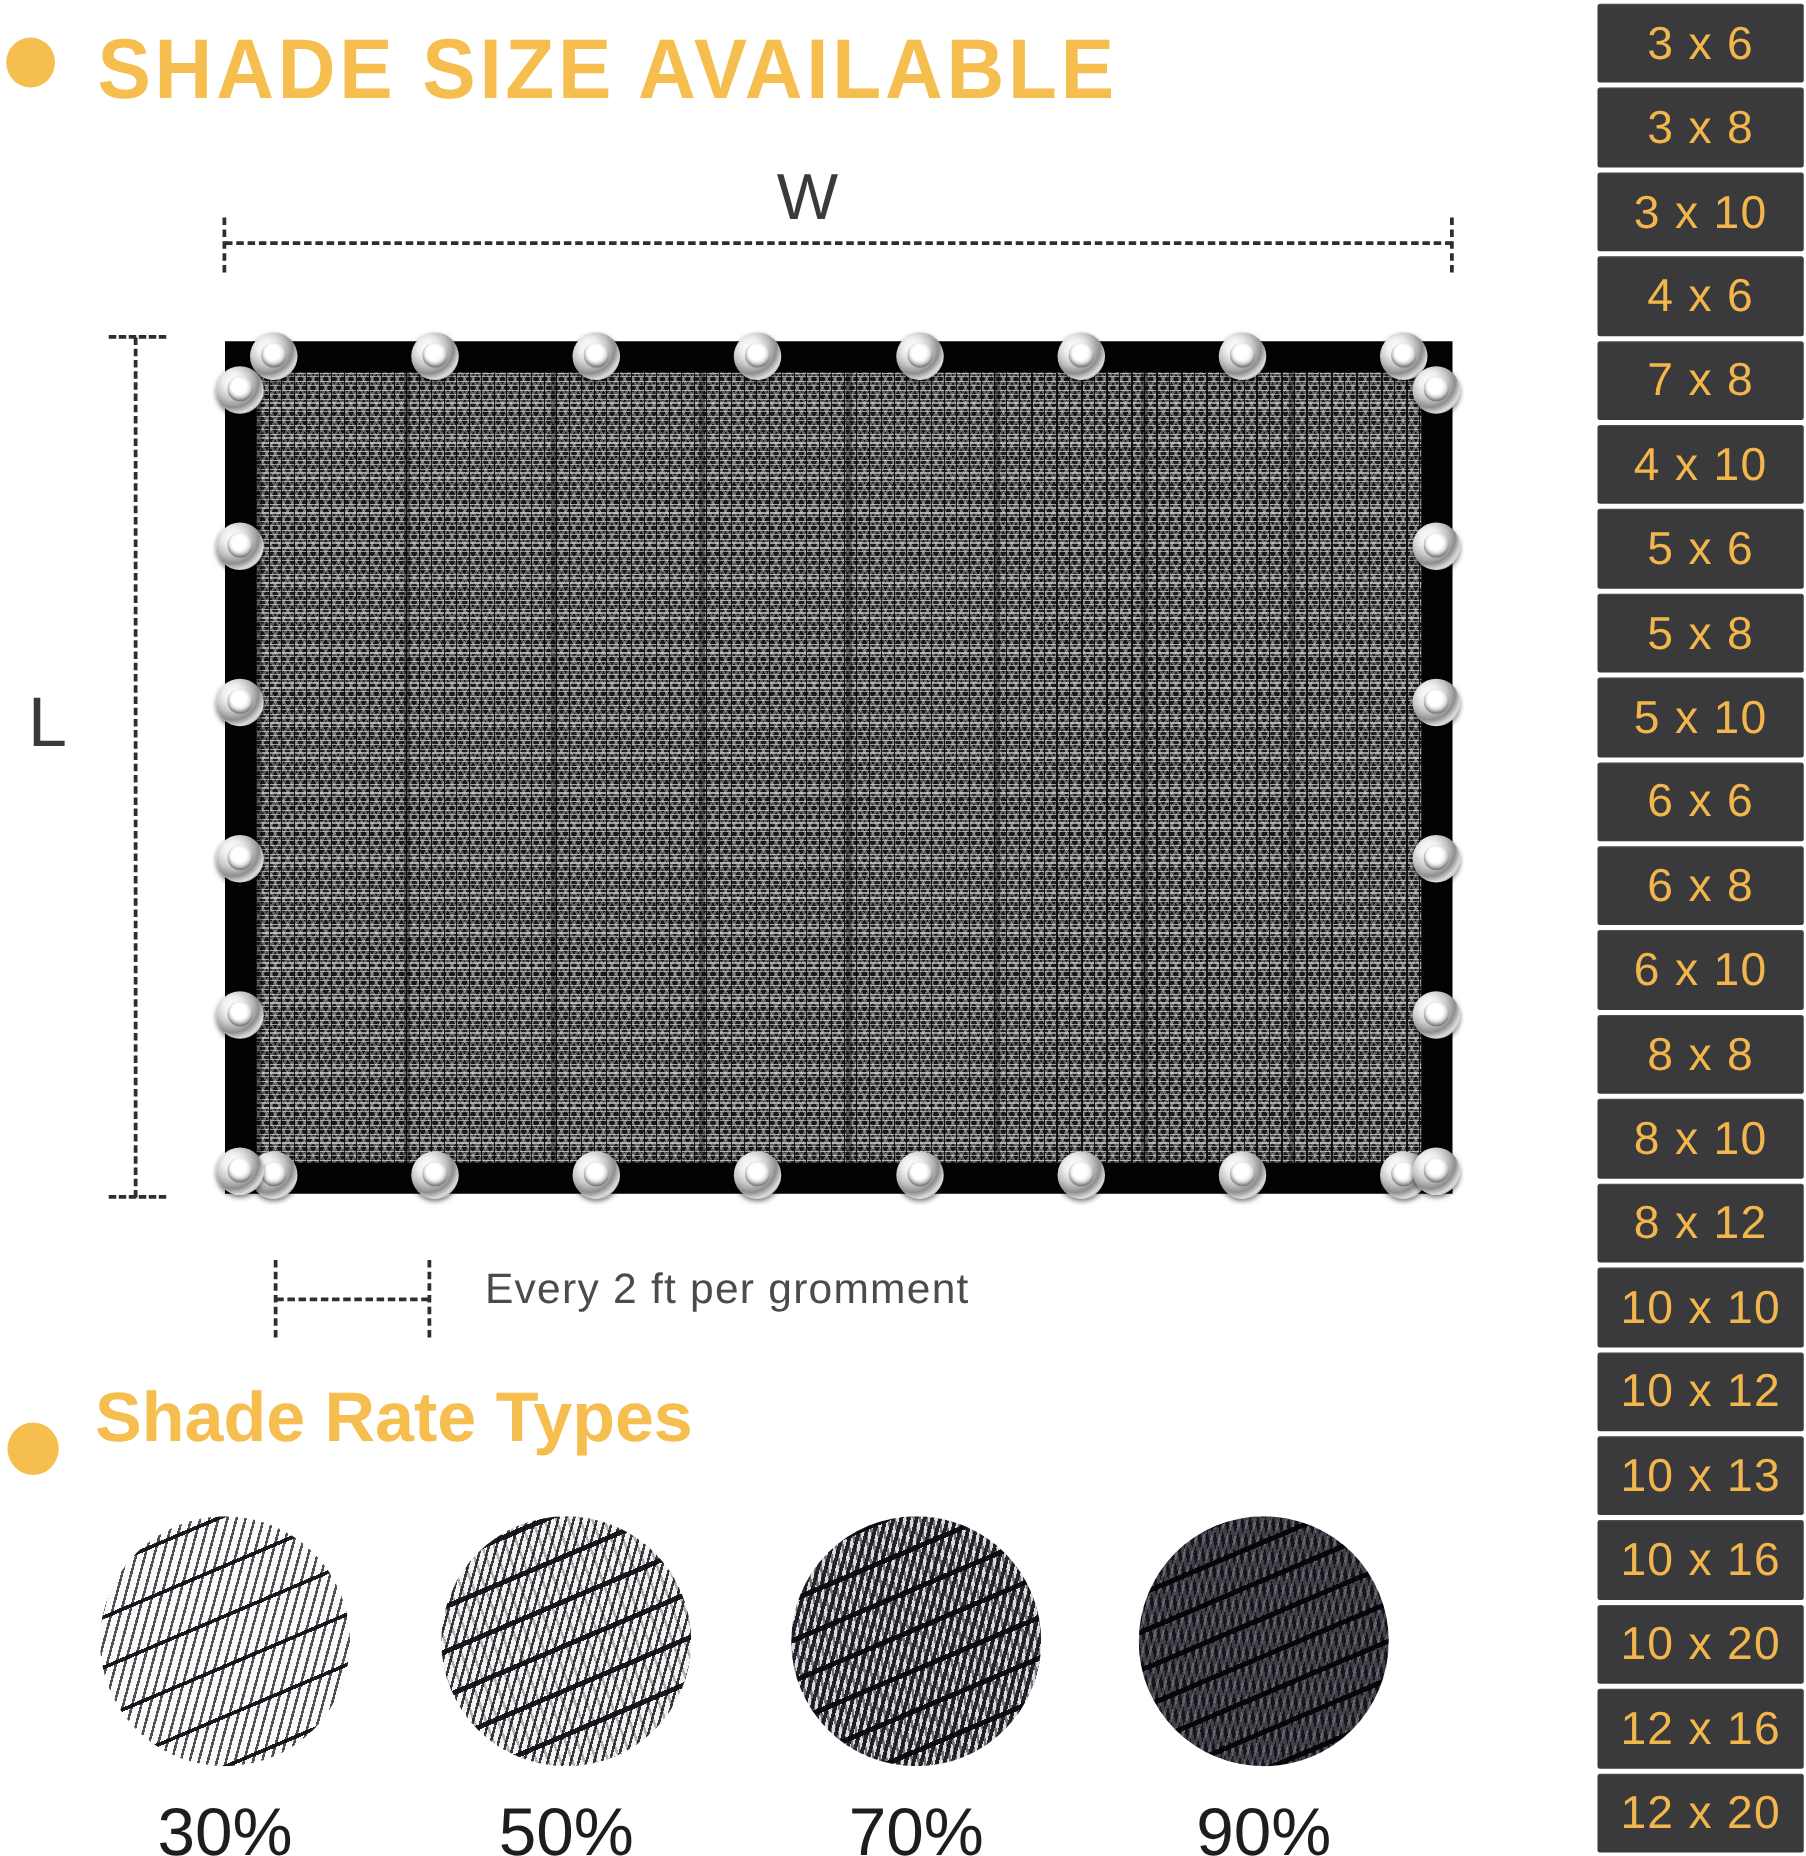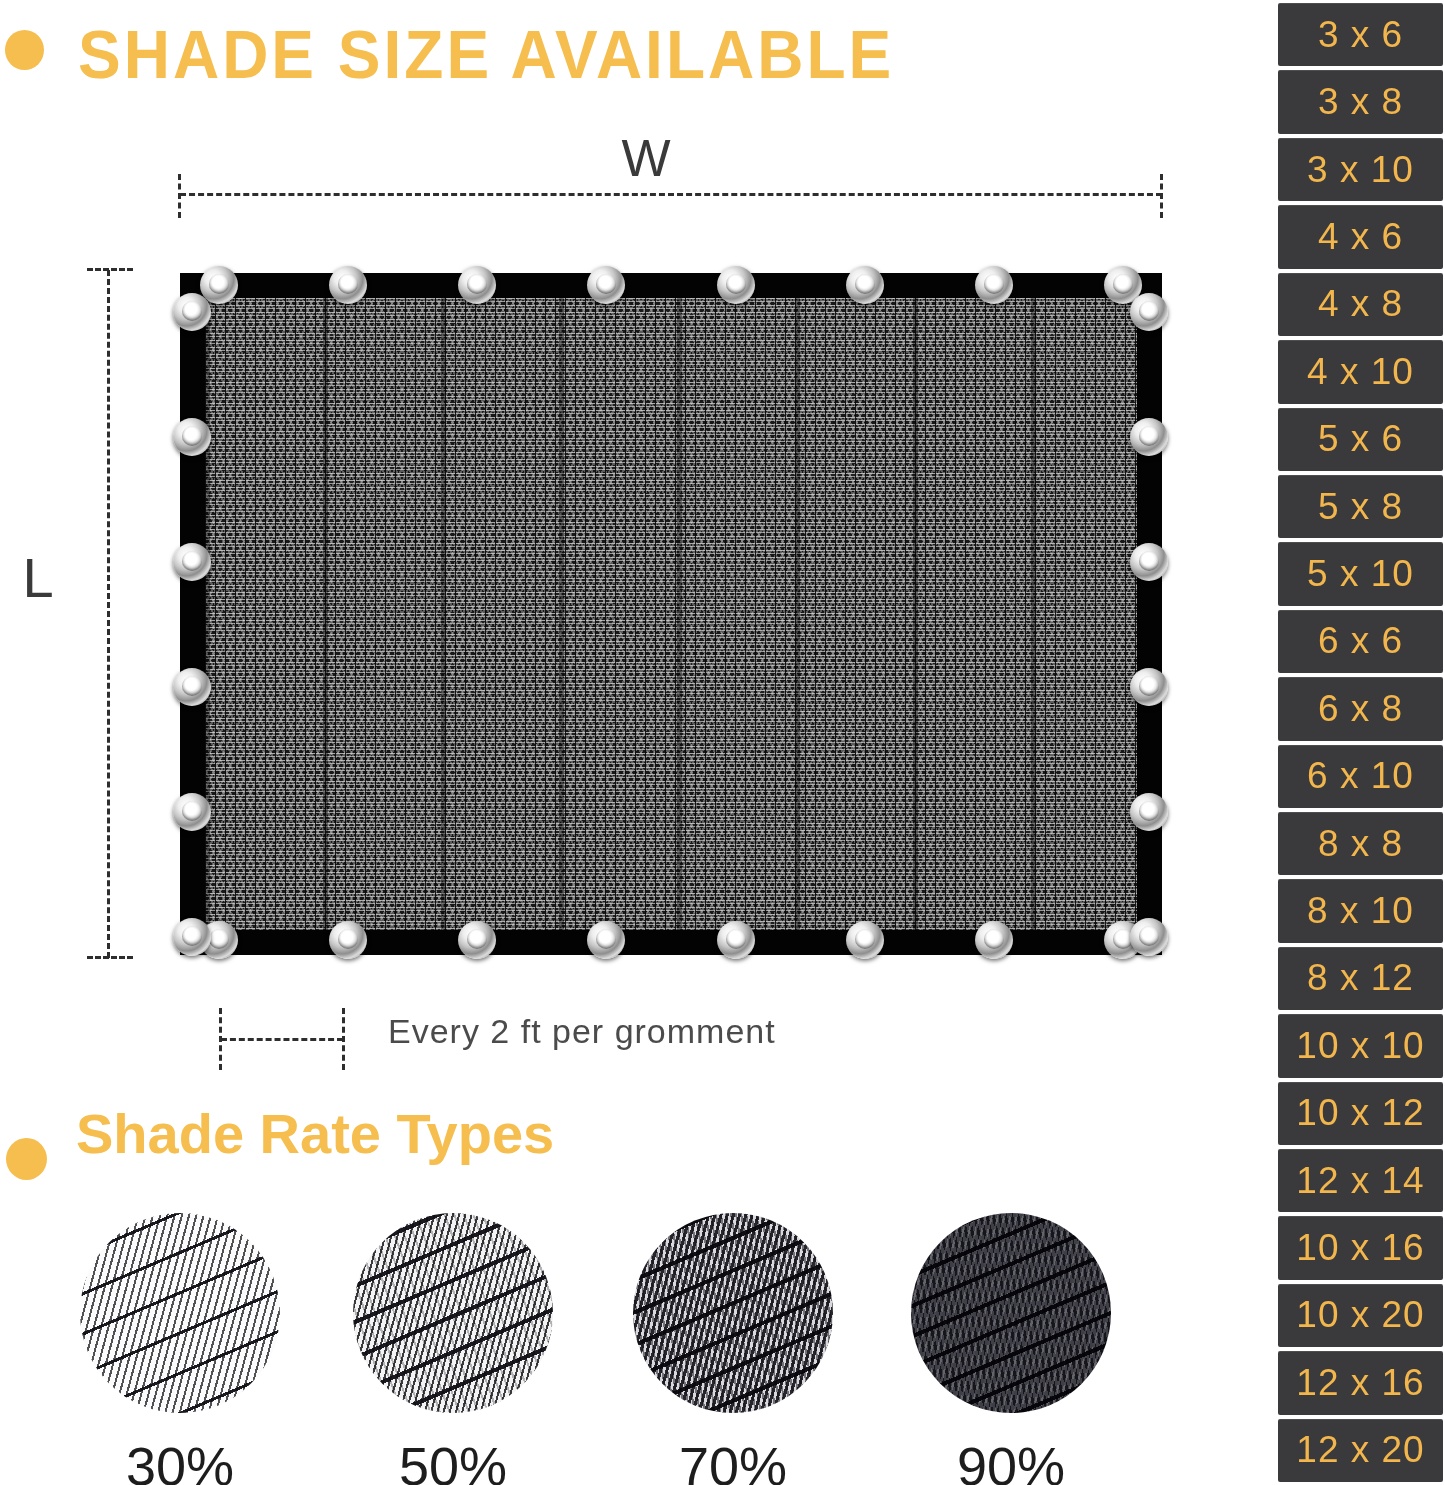--- a/index.html
+++ b/index.html
@@ -129,7 +129,7 @@
   
   .size-list{
     position:absolute;left:1278px;top:3px;bottom:3px;width:165px;
-    display:flex;flex-direction:column;gap:4px;justify-content:flex-end;
+    display:flex;flex-direction:column;gap:4px;
   }
   .size-box{
     flex:1;display:flex;align-items:center;justify-content:center;

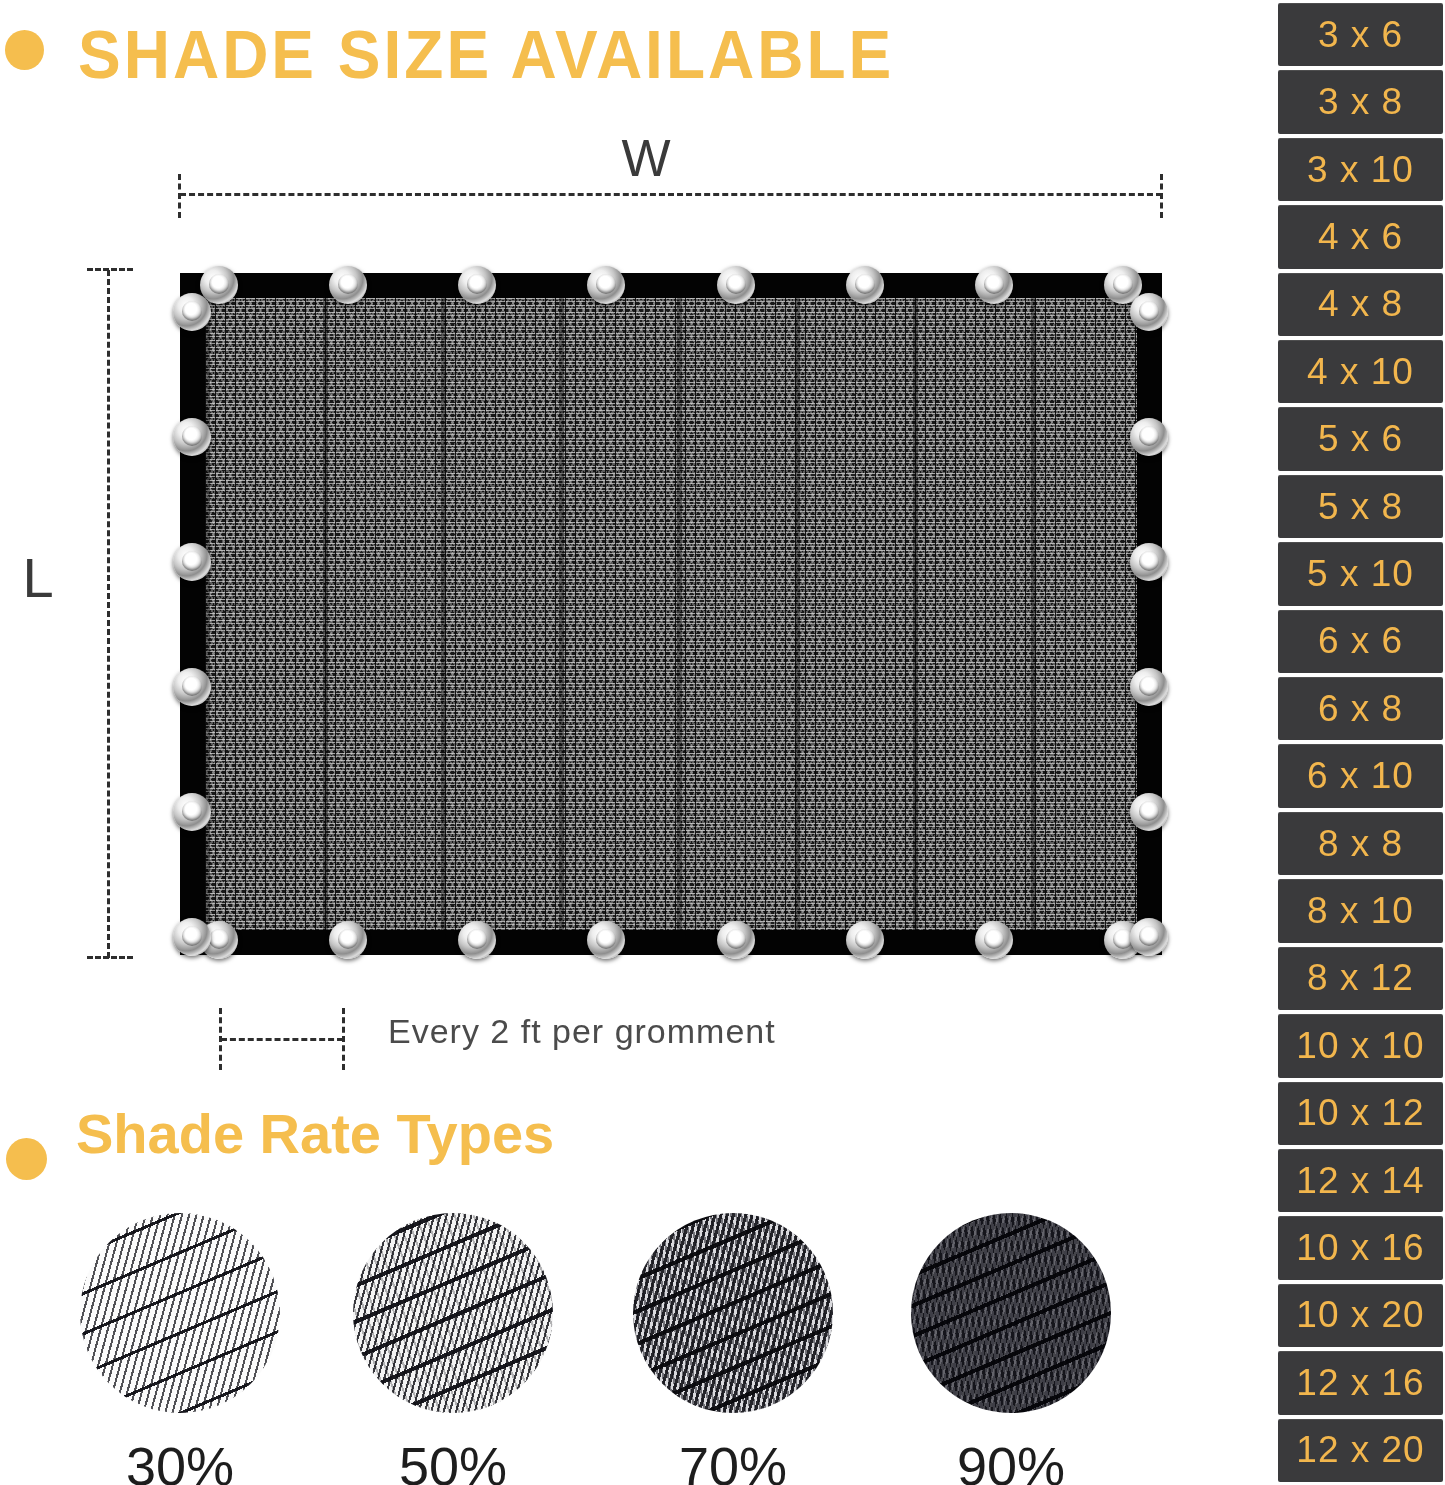--- a/index.html
+++ b/index.html
@@ -222,7 +222,7 @@
 
       <div class="size-box">4 x 6</div>
 
-      <div class="size-box">4 x 8</div>
+      <div class="size-box">7 x 8</div>
 
       <div class="size-box">4 x 10</div>
 

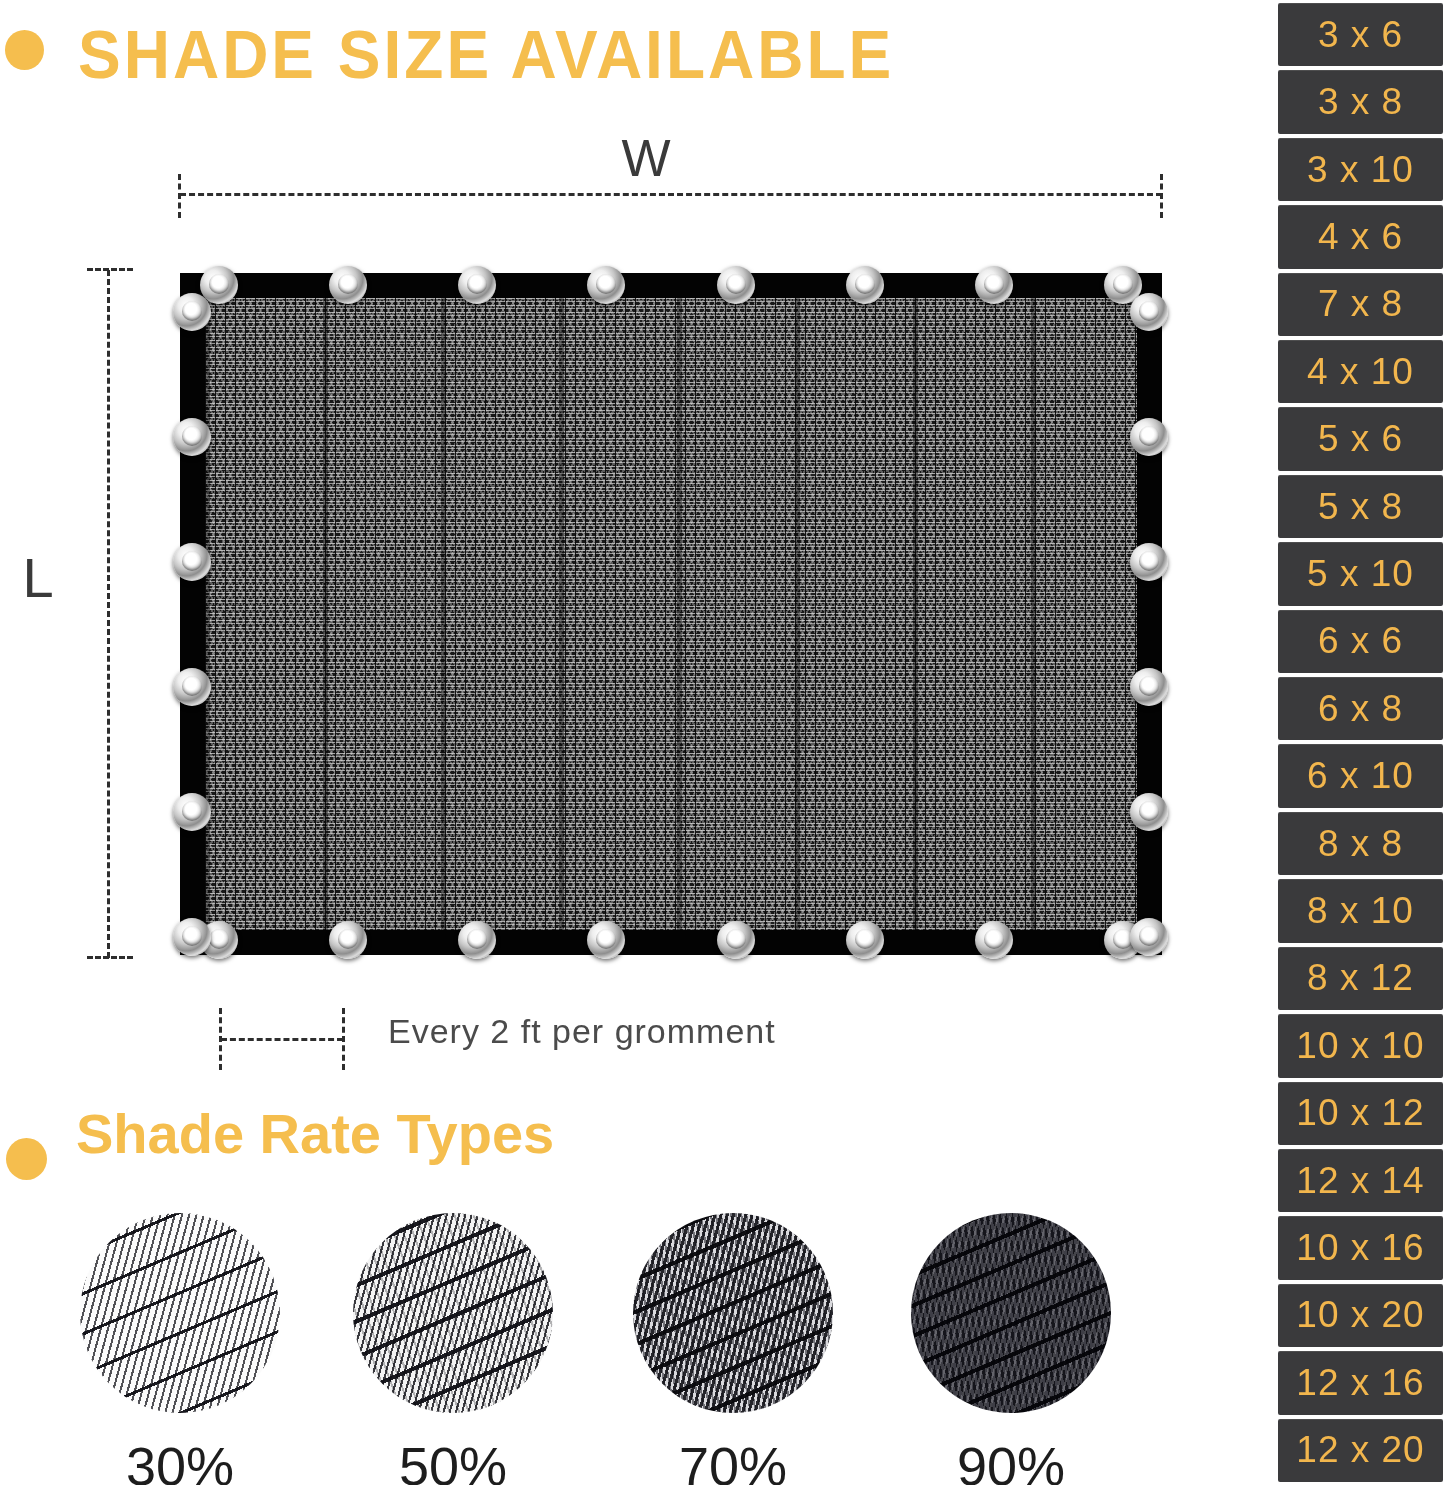--- a/index.html
+++ b/index.html
@@ -248,7 +248,7 @@
 
       <div class="size-box">10 x 12</div>
 
-      <div class="size-box">12 x 14</div>
+      <div class="size-box">10 x 13</div>
 
       <div class="size-box">10 x 16</div>
 

